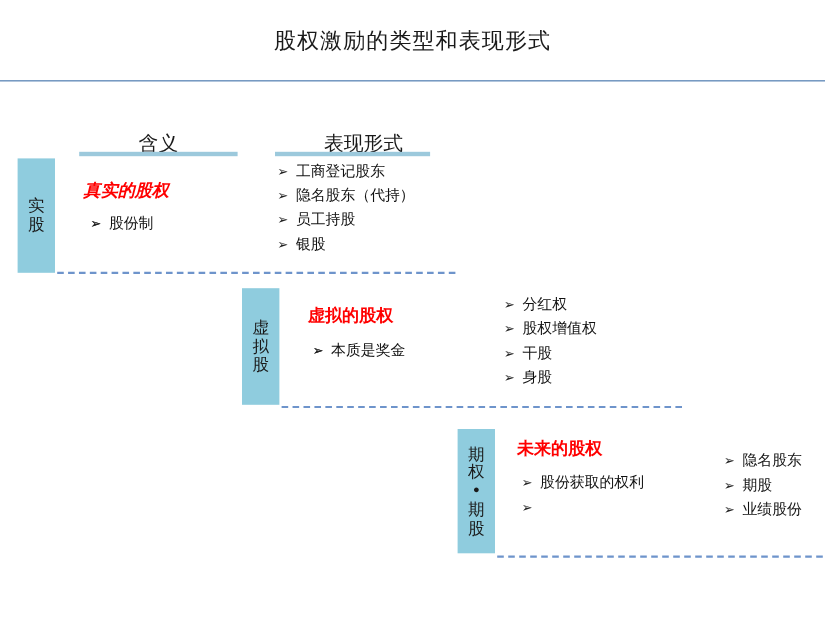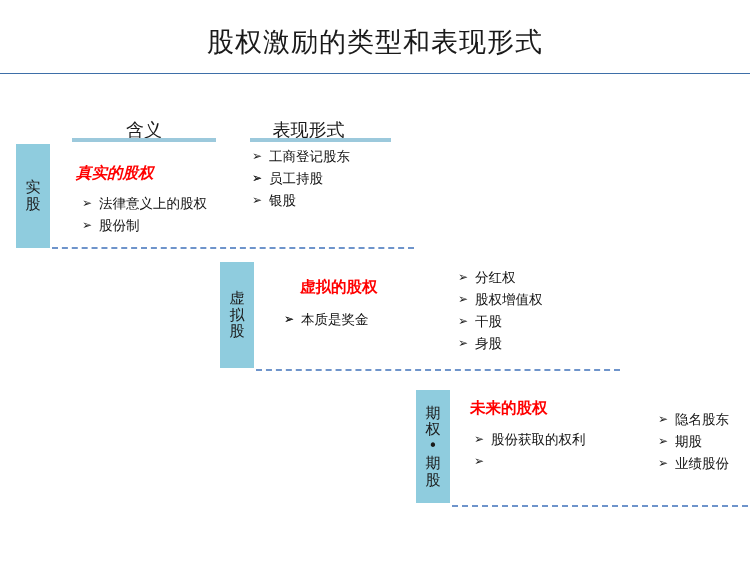--- a/index.html
+++ b/index.html
@@ -23,7 +23,7 @@
     top: 24px;
     width: 750px;
     text-align: center;
-    font-size: 27px;
+    font-size: 20px;
     font-weight: normal;
     letter-spacing: 1px;
     color: #1a1a1a;

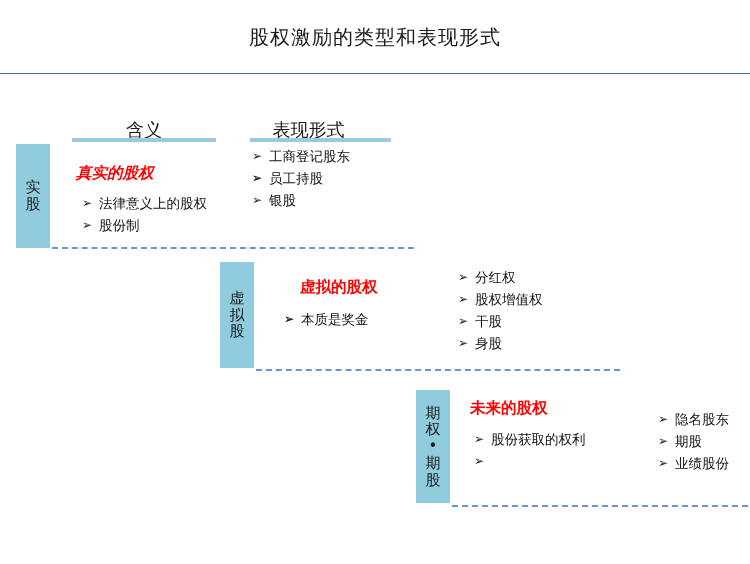--- a/index.html
+++ b/index.html
@@ -115,7 +115,7 @@
 <div class="col-header" style="left:72px; top:118px; width:144px;">含义</div>
 <div class="col-header-rule" style="left:72px; top:138px; width:144px;"></div>
 
-<div class="col-header" style="left:238px; top:118px; width:141px;">表现形式</div>
+<div class="col-header" style="left:260px; top:118px; width:141px;">表现形式</div>
 <div class="col-header-rule" style="left:250px; top:138px; width:141px;"></div>
 
 <div class="tag-block" style="left:16px; top:144px; width:34px; height:104px;">

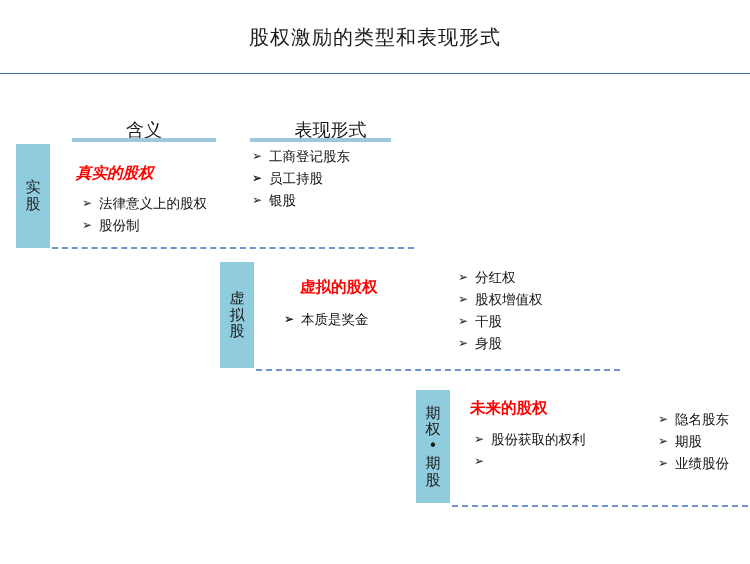--- a/index.html
+++ b/index.html
@@ -143,6 +143,7 @@
   </li>
   <li>
     <span class="arrow">➢</span>
+    <span>隐名股东（代持）</span>
   </li>
   <li>
     <span class="arrow">➢</span>

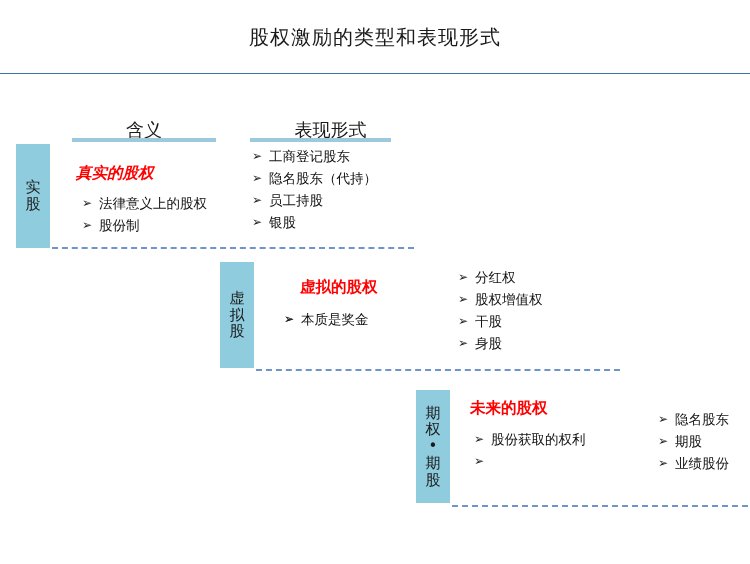--- a/index.html
+++ b/index.html
@@ -128,7 +128,6 @@
 <ul class="bullet-list" style="left:82px; top:192px;">
   <li>
     <span class="arrow">➢</span>
-    <span>法律意义上的股权</span>
   </li>
   <li>
     <span class="arrow">➢</span>

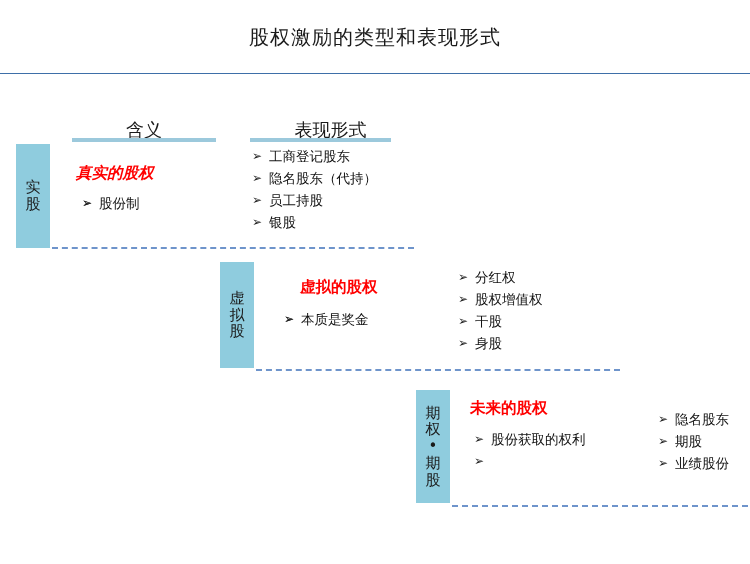--- a/index.html
+++ b/index.html
@@ -162,7 +162,7 @@
   <span>股</span>
 </div>
 
-<div class="red-heading" style="left:280px; top:277px;margin-left:20px;">虚拟的股权</div>
+<div class="red-heading" style="left:280px; top:277px;">虚拟的股权</div>
 
 <ul class="bullet-list" style="left:284px; top:308px;">
   <li>

